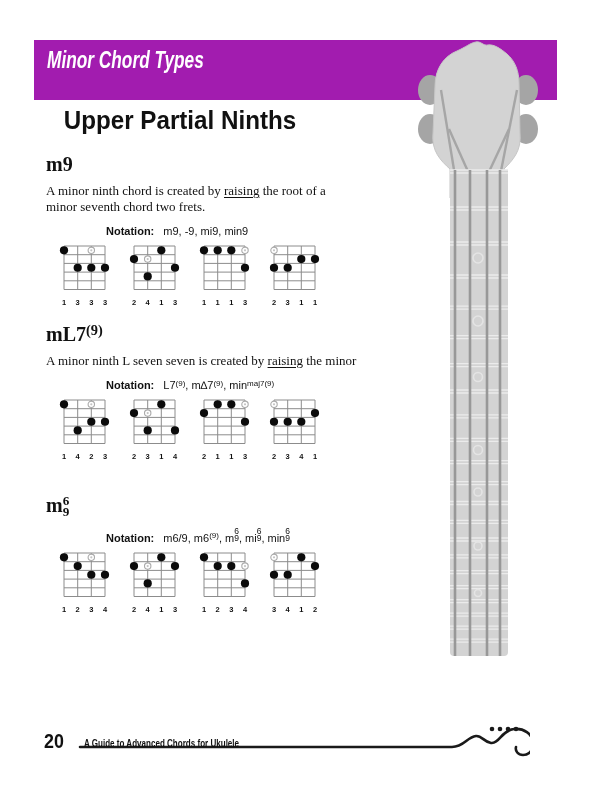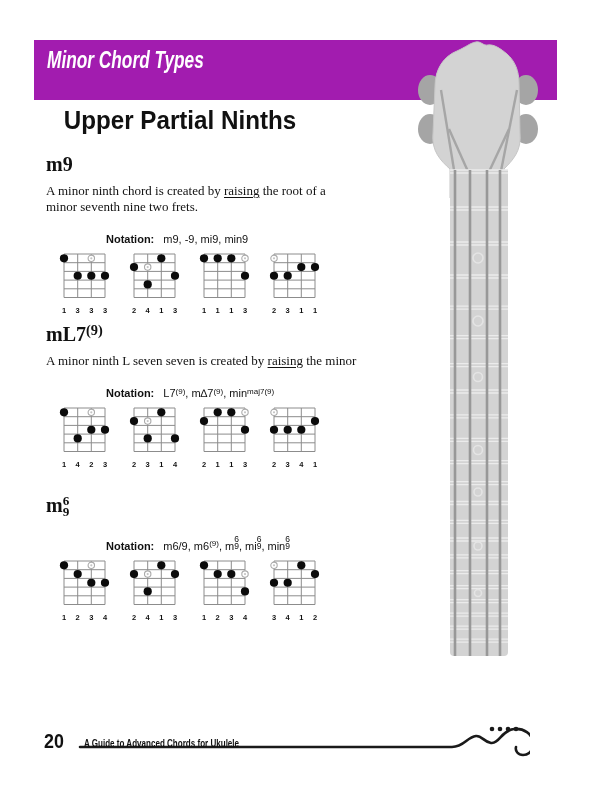--- a/index.html
+++ b/index.html
@@ -142,7 +142,7 @@
   <div id="sections">
       <div class="section">
         <h2><span>m9</span></h2>
-        <p class="desc"><span>A minor ninth chord is created by </span><span class="u">raising</span><span> the root of a</span><br><span>minor seventh nine two frets.</span></p>
+        <p class="desc"><span>A minor ninth chord is created by </span><span class="u">raising</span><span> the root of a</span><br><span>minor seventh chord two frets.</span></p>
         <div class="notation"><span class="nlabel">Notation:</span><span class="nvals"><span>m9, -9, mi9, min9</span></span></div>
         <div class="diagrams">
           <div class="diagram"><svg width="58" height="68" viewBox="0 0 58 68">

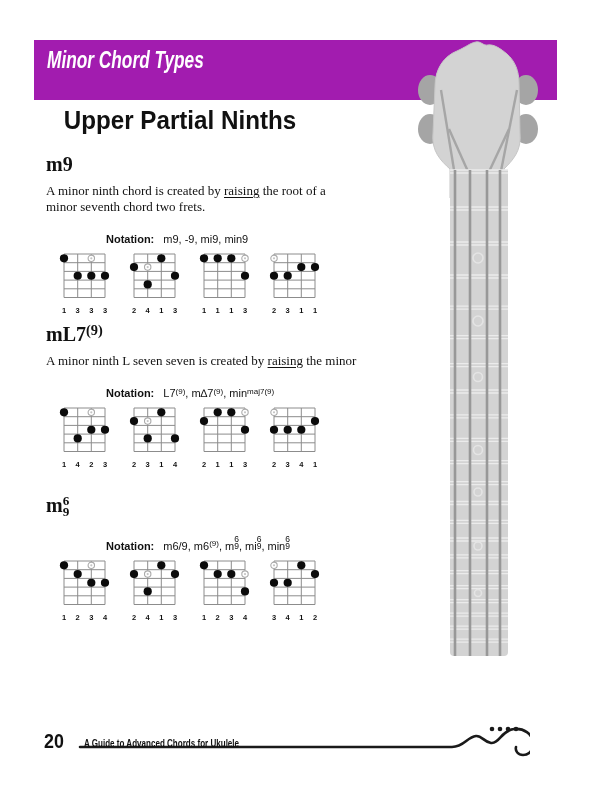--- a/index.html
+++ b/index.html
@@ -30,7 +30,7 @@
   .section h2 .sup{font-size:.72em;position:relative;top:-.45em;}
   .desc{margin:7px 0 0 0;font-size:13px;line-height:16px;}
   .u{text-decoration:underline;text-underline-offset:2px;}
-  .notation{margin:18px 0 0 20px;font-family:"Liberation Sans",sans-serif;font-size:11px;white-space:nowrap;padding-left:40px;}
+  .notation{margin:10px 0 0 20px;font-family:"Liberation Sans",sans-serif;font-size:11px;white-space:nowrap;padding-left:40px;}
   .notation .nlabel{font-weight:bold;margin-right:9px;}
   .notation .sup{font-size:8px;position:relative;top:-3.5px;}
   .stack{display:inline-block;text-align:center;line-height:.8;}

